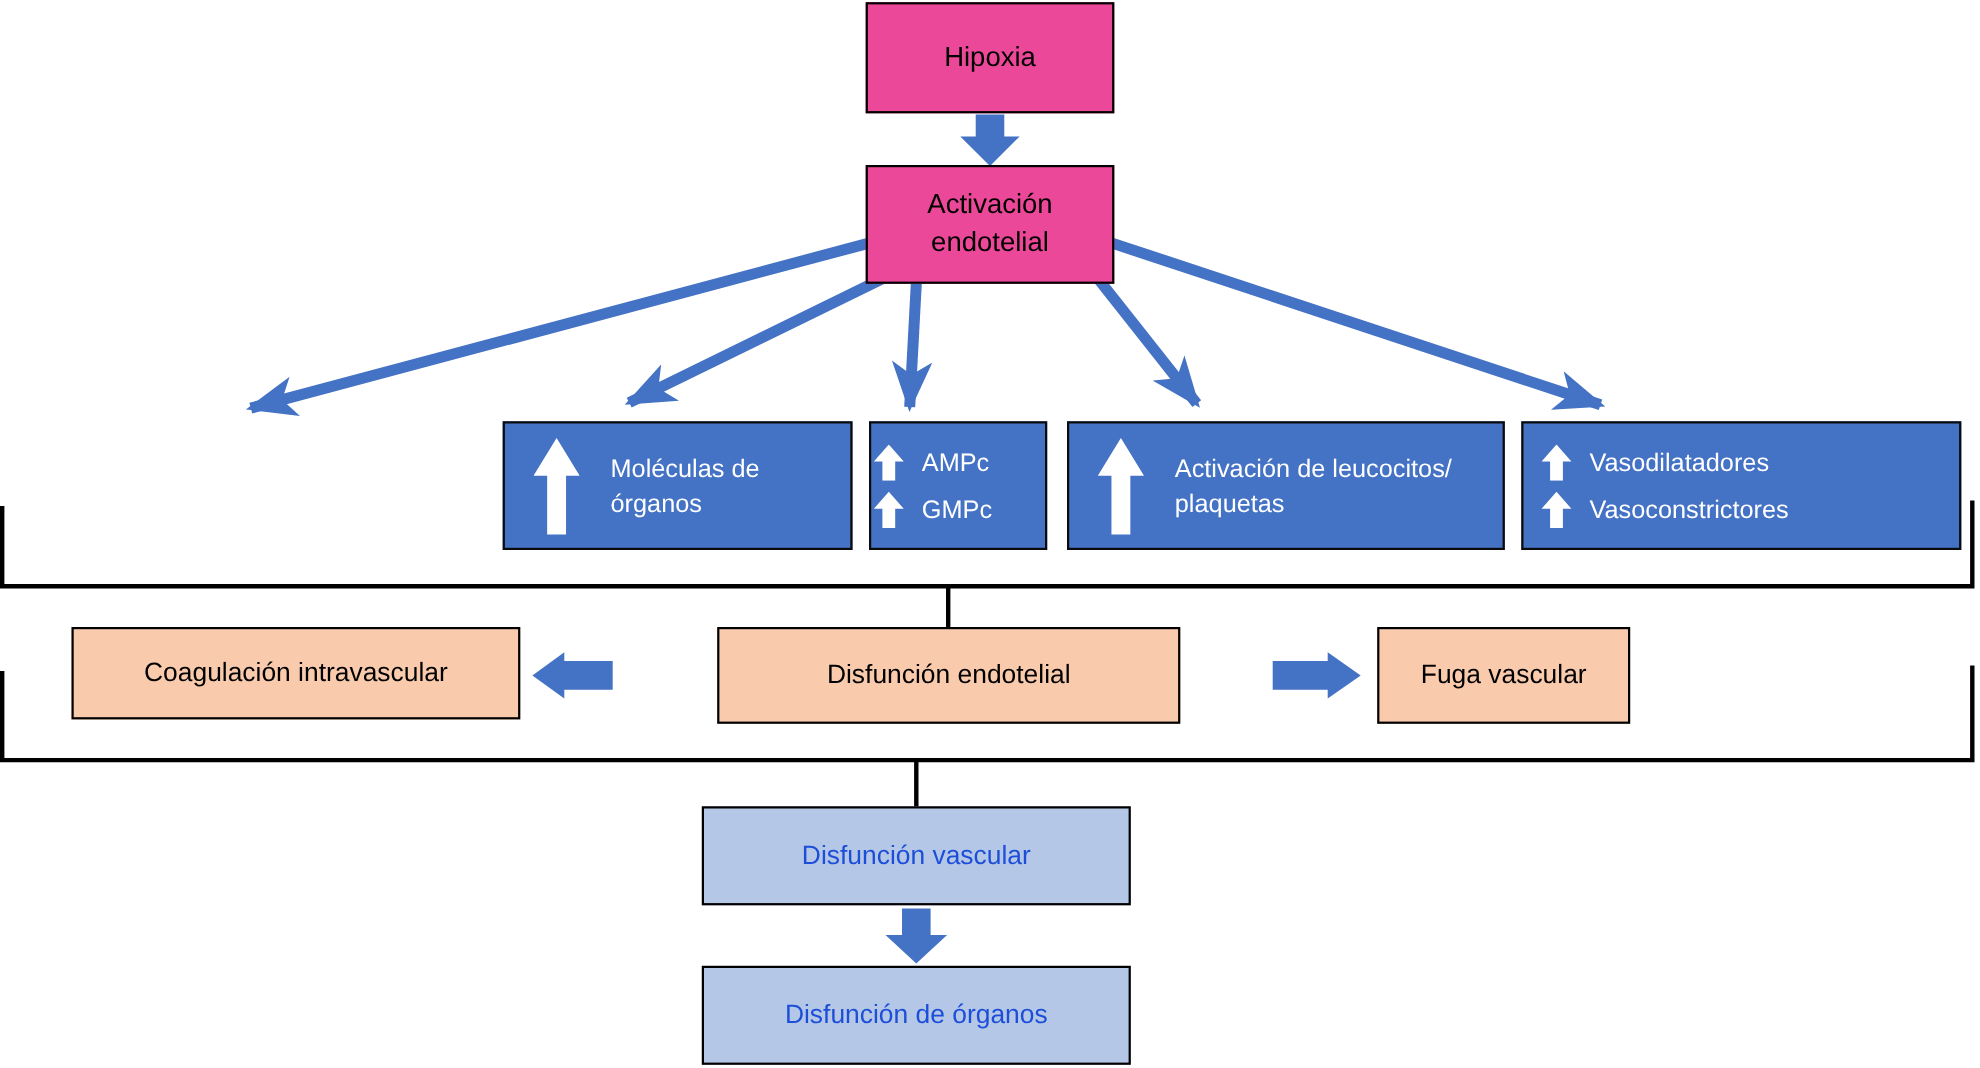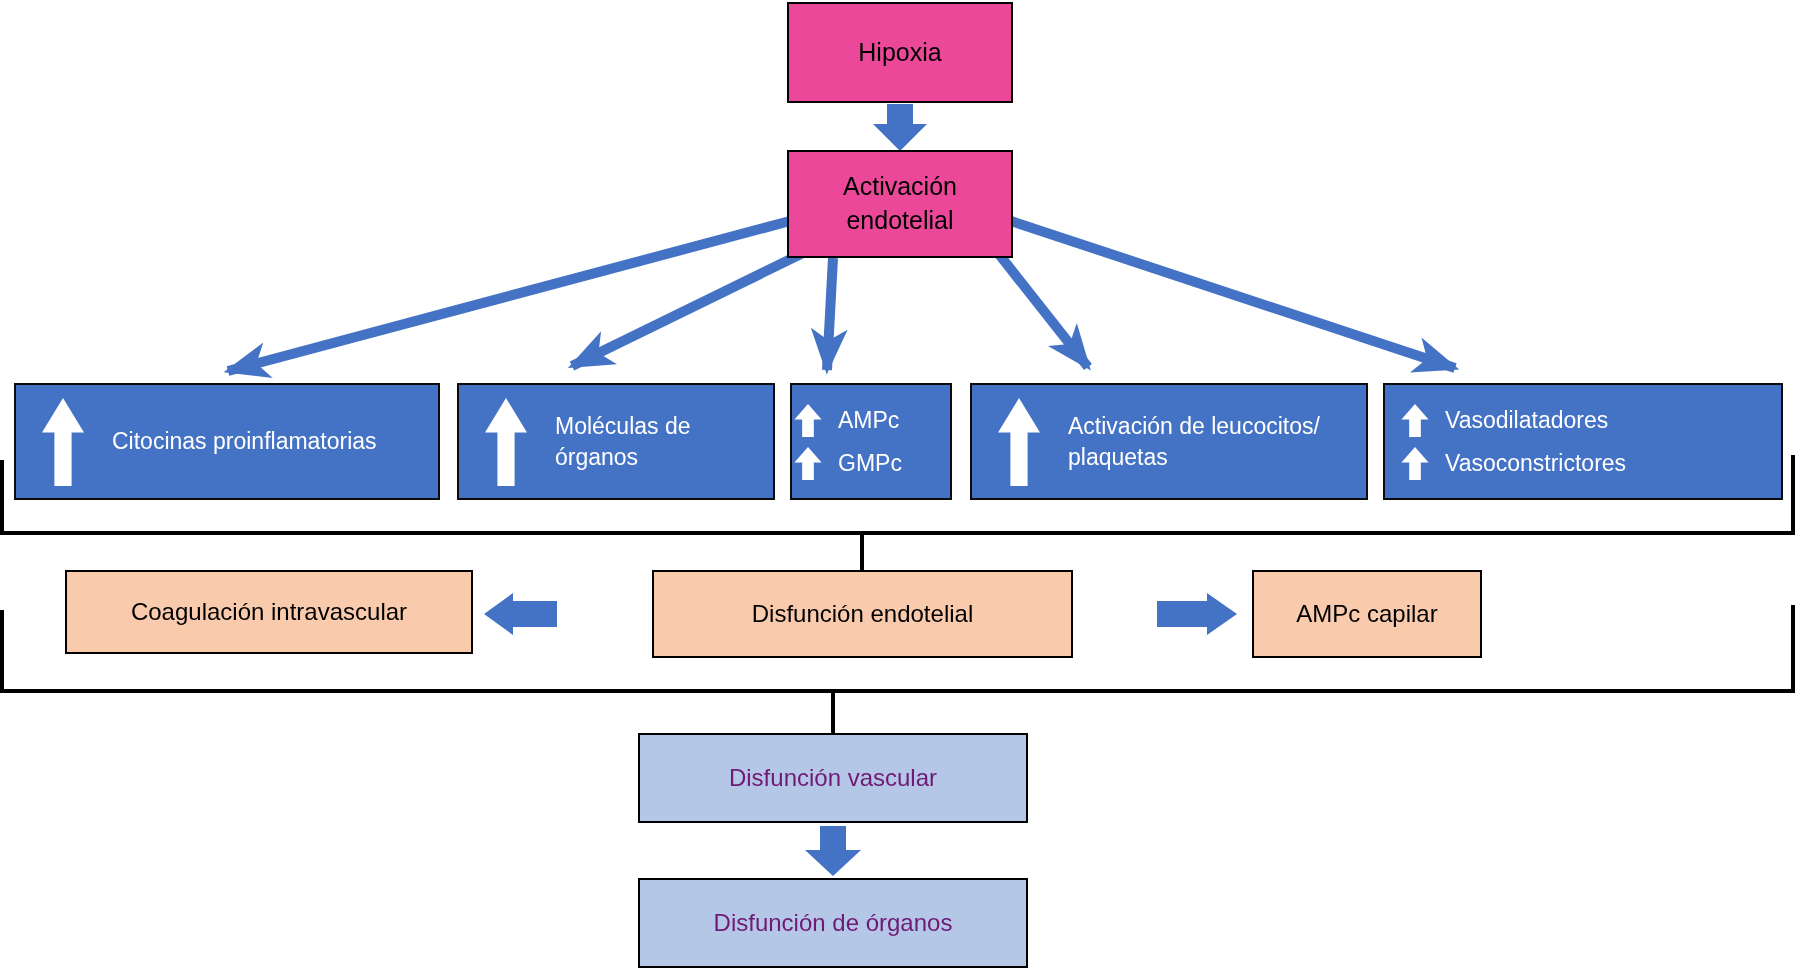--- a/index.html
+++ b/index.html
@@ -91,14 +91,6 @@
     </span>
   </div>
 
-  <div class="node box-blue" style="left:14px;top:383px;width:426px;height:117px;">
-    <div class="blue-inner">
-      <svg class="arrow-svg" width="42" height="90" viewBox="0 0 44 92">
-        <polygon points="22,0 44,36 31,36 31,92 13,92 13,36 0,36" fill="#ffffff"></polygon>
-      </svg>
-      <span>Citocinas proinflamatorias</span>
-    </div>
-  </div>
 
   <div class="node box-blue" style="left:457px;top:383px;width:318px;height:117px;">
     <div class="blue-inner">

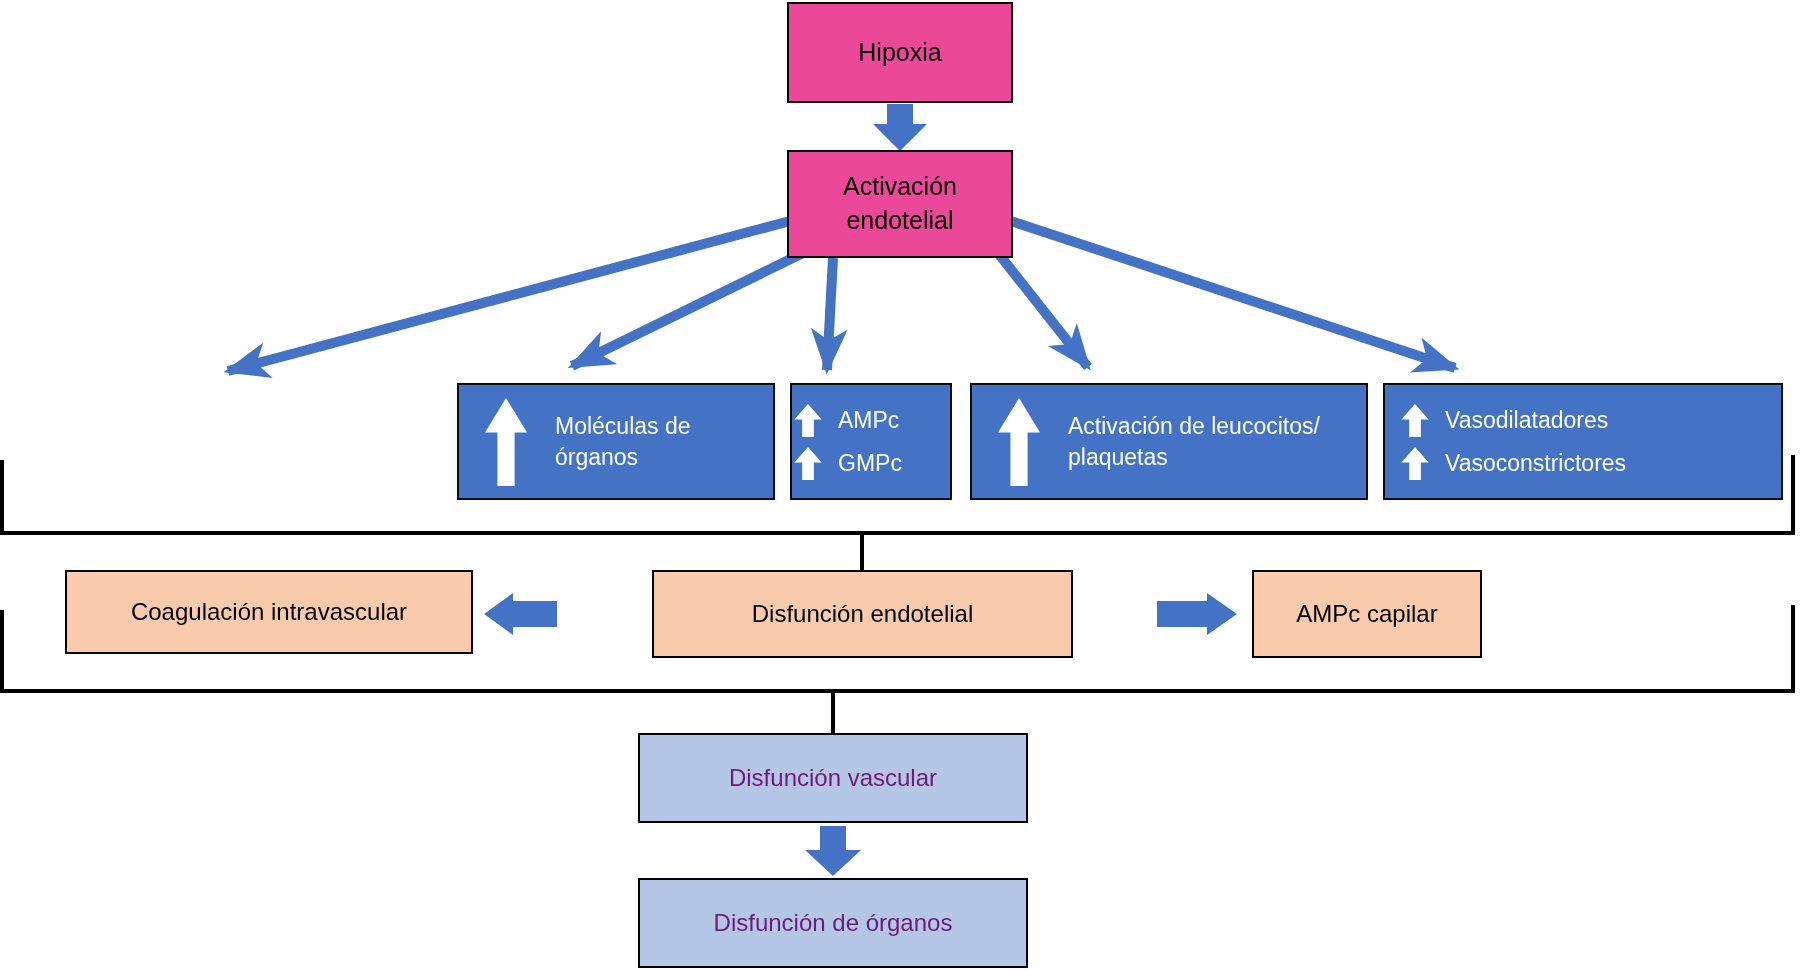--- a/index.html
+++ b/index.html
@@ -159,7 +159,7 @@
   </div>
 
   <div class="node box-peach" style="left:1252px;top:570px;width:230px;height:88px;">
-    <span>AMPc capilar</span>
+    <span>Fuga vascular</span>
   </div>
 
   <div class="node box-lblue" style="left:638px;top:733px;width:390px;height:90px;">

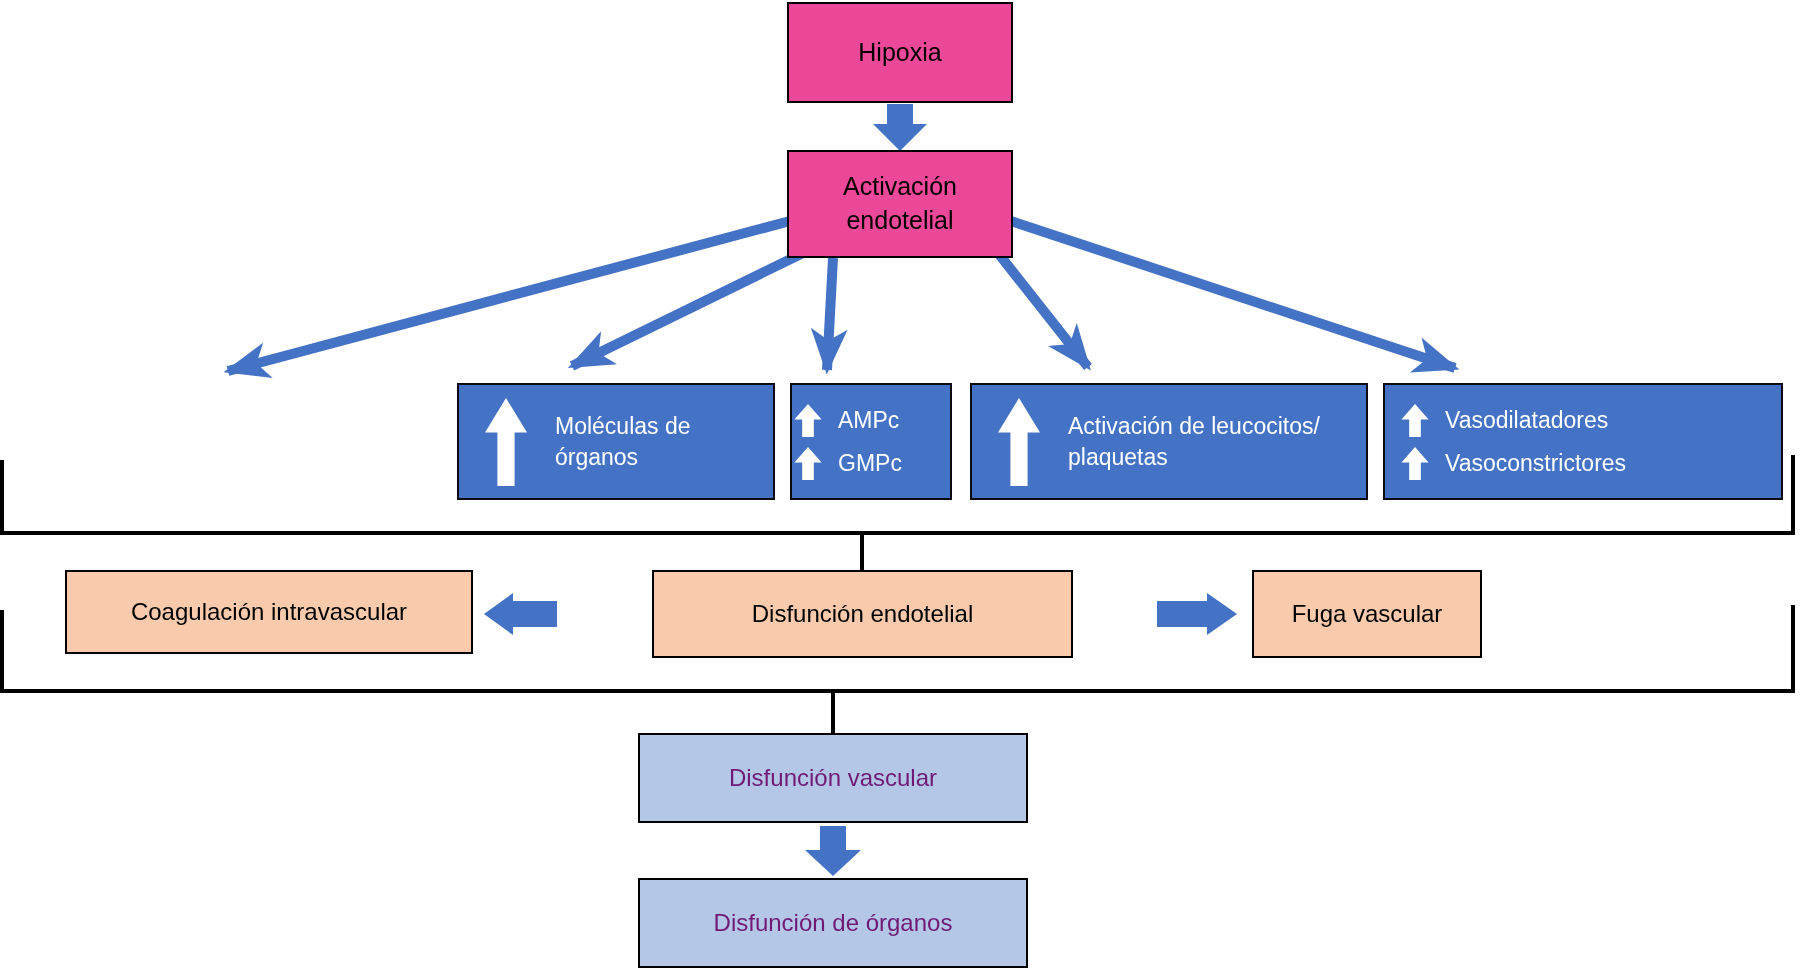--- a/index.html
+++ b/index.html
@@ -37,7 +37,7 @@
   .box-lblue{
     background:#b4c7e7;
     border:2px solid #000000;
-    color:#701a75;font-size:24px;
+    color:#1d4ed8;font-size:24px;
   }
   .blue-inner{
     display:flex;align-items:center;gap:28px;

